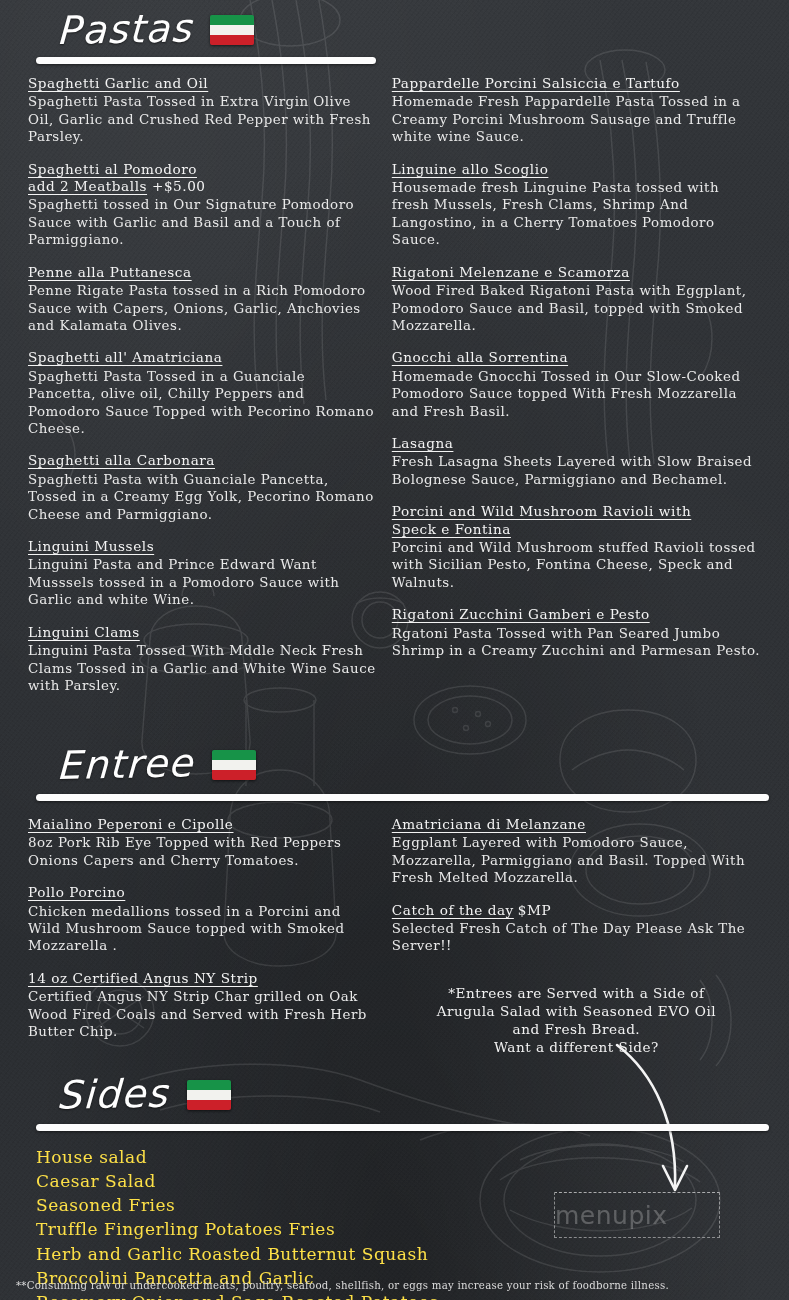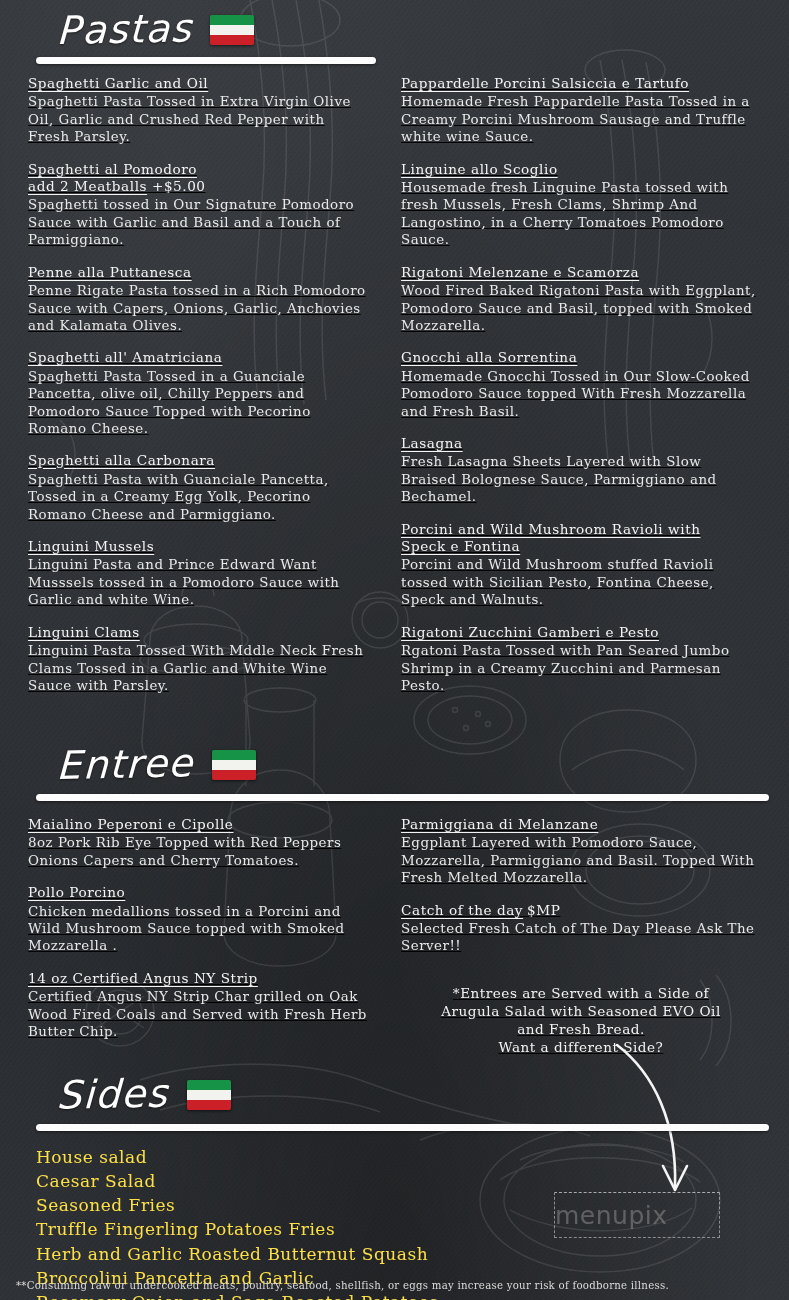--- a/index.html
+++ b/index.html
@@ -93,8 +93,7 @@
   
   .cols {
     display: flex;
-    gap: 32px;
-    text-decoration: underline;
+    gap: 14px;
   }
   .col { width: 360px; }
   .col.right { width: 380px; }

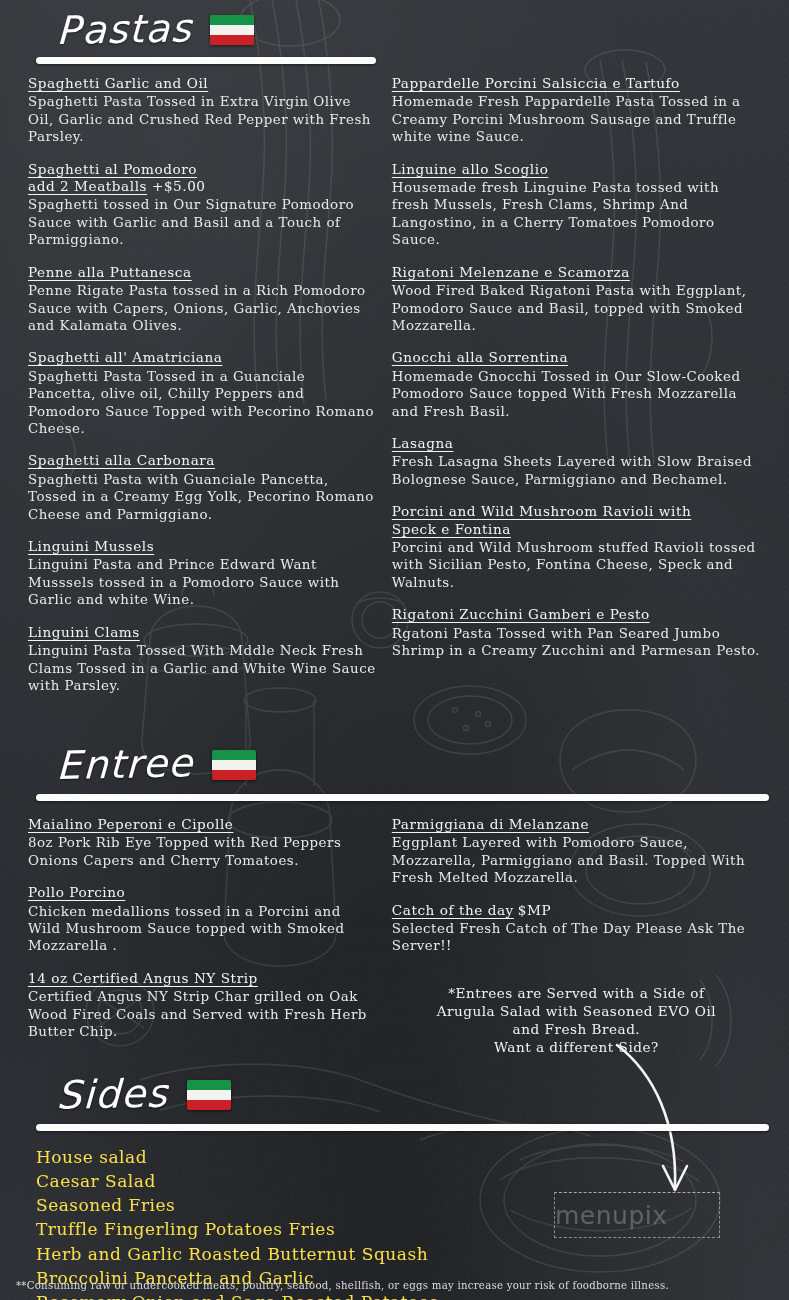--- a/index.html
+++ b/index.html
@@ -384,7 +384,7 @@
       <div class="col right">
 
         <div class="item">
-          <div class="item-name">Parmiggiana di Melanzane</div>
+          <div class="item-name">Amatriciana di Melanzane</div>
           <div class="item-desc">Eggplant Layered with Pomodoro Sauce, Mozzarella, Parmiggiano and Basil. Topped With Fresh Melted Mozzarella.</div>
         </div>
 

